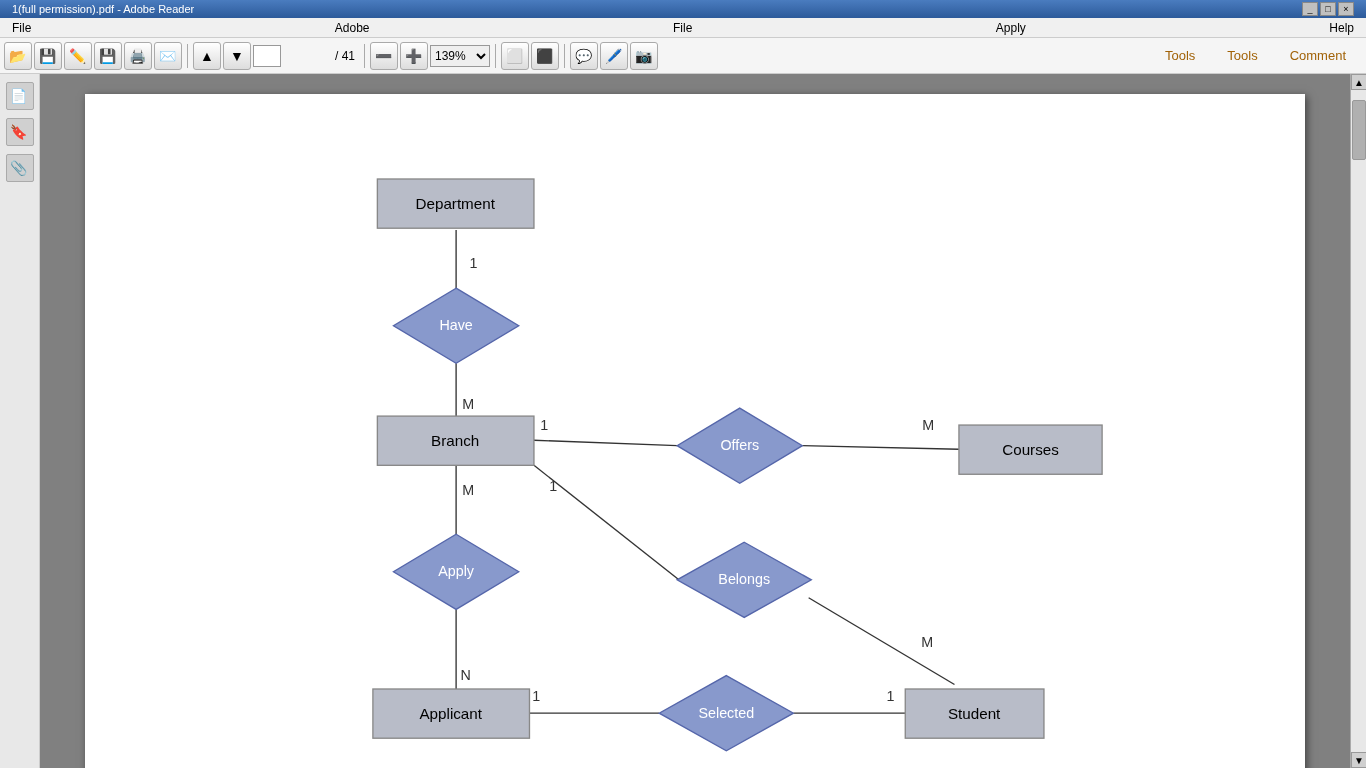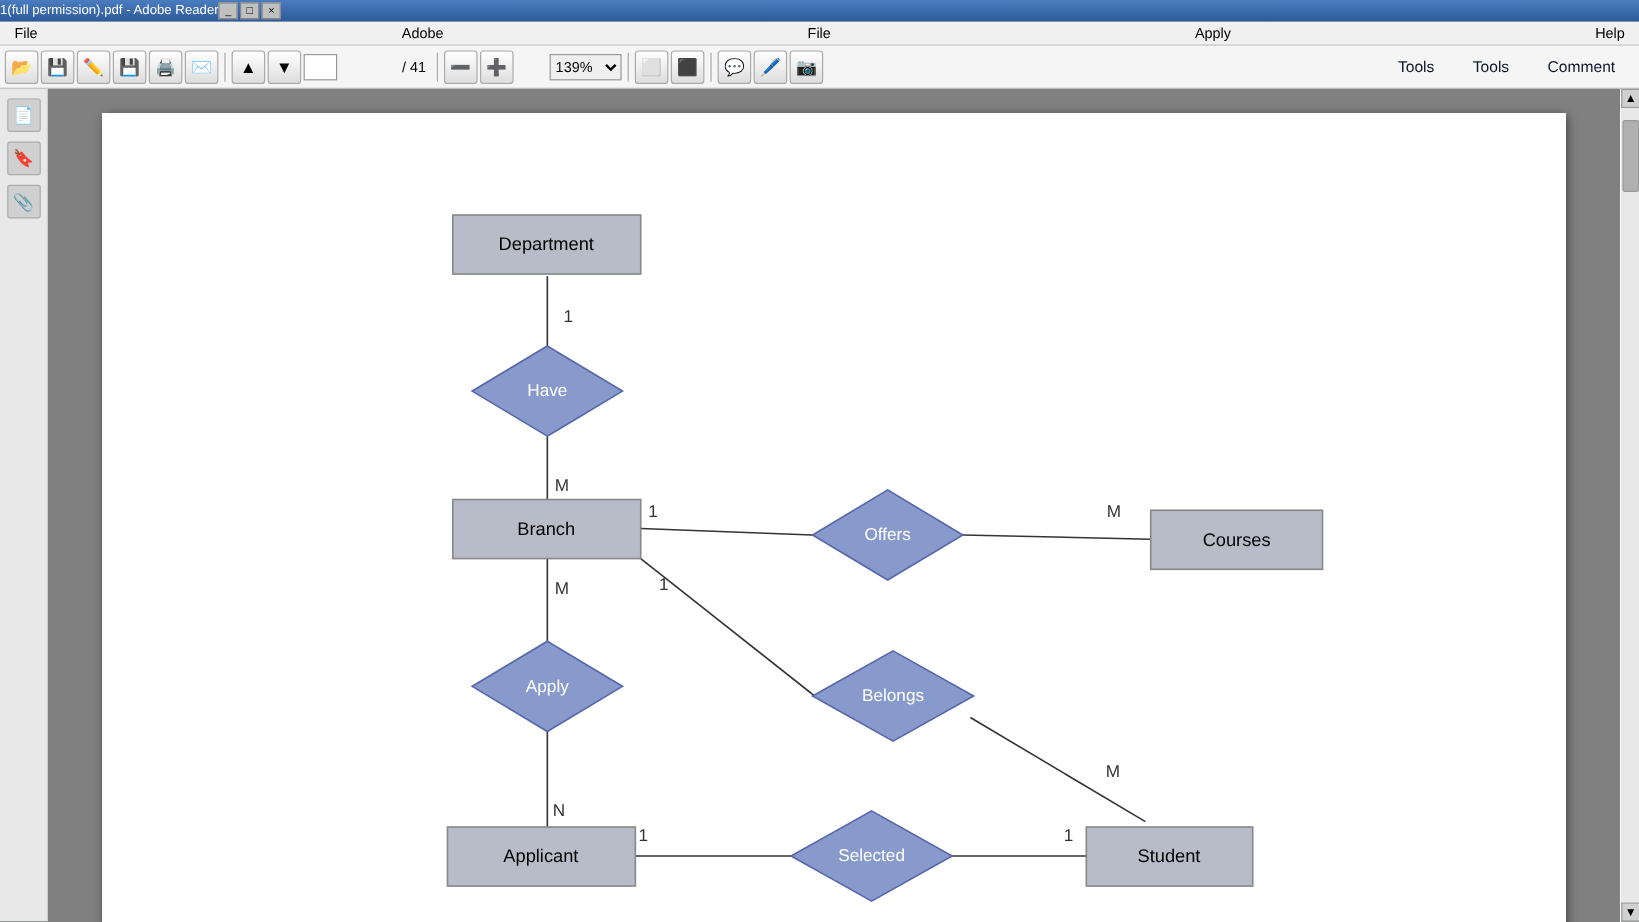--- a/index.html
+++ b/index.html
@@ -11,7 +11,8 @@
       background: linear-gradient(to bottom, #4a7cbf, #2c5a9a);
       display: flex;
       align-items: center;
-      padding: 0 0;
+      justify-content: space-between;
+      padding: 0 12px;
       color: white;
       font-size: 11px;
     }

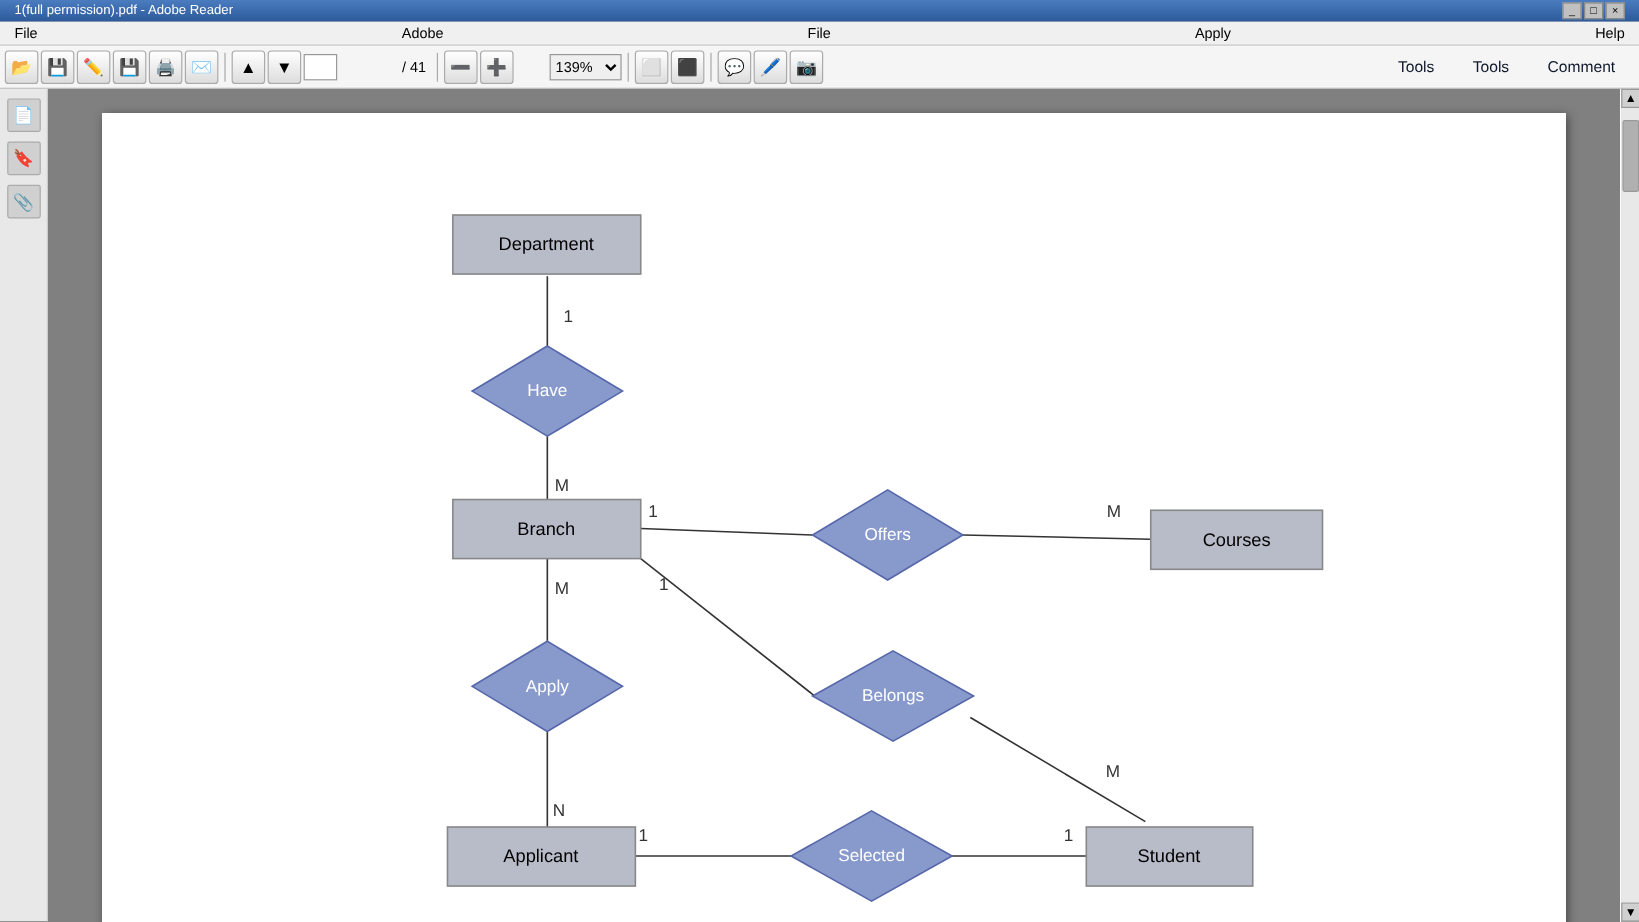--- a/index.html
+++ b/index.html
@@ -65,7 +65,7 @@
     }
     .tb-page-total { font-size: 12px; padding: 0 4px; margin-left: 48px; }
     .tb-zoom-select {
-      width: 60px; height: 22px; font-size: 12px; border: 1px solid #999; margin-left: 28px;
+      width: 60px; height: 22px; font-size: 12px; border: 1px solid #999;
     }
 
     

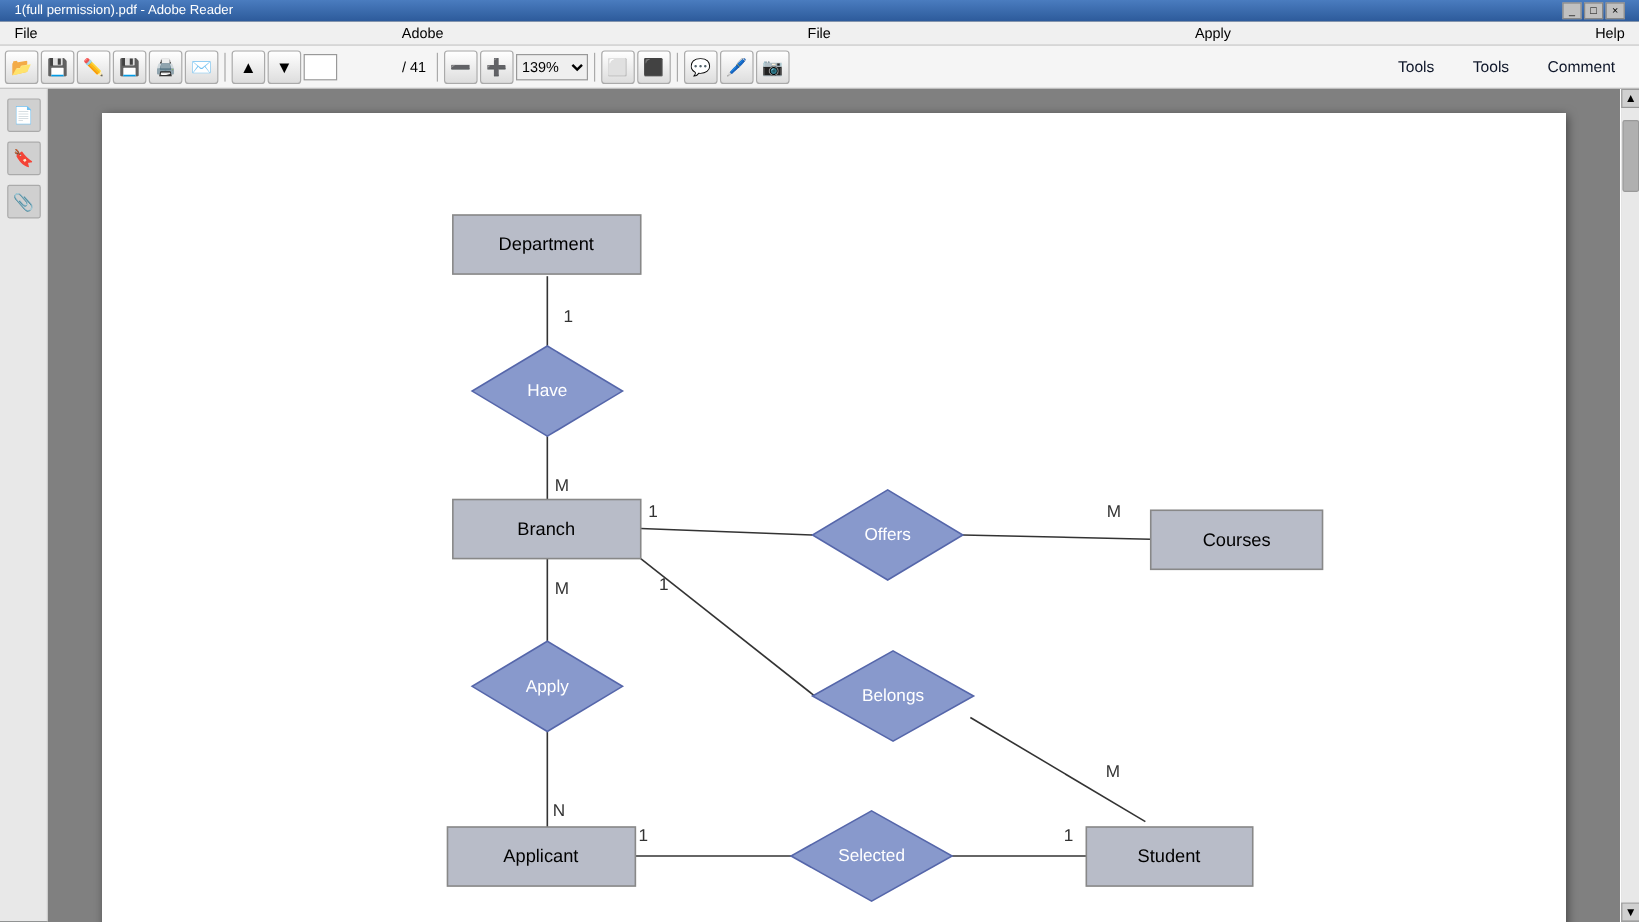--- a/index.html
+++ b/index.html
@@ -81,7 +81,7 @@
       background: transparent;
       border: none;
       cursor: pointer;
-      color: #0f172a;
+      color: #a16207;
     }
 
     

